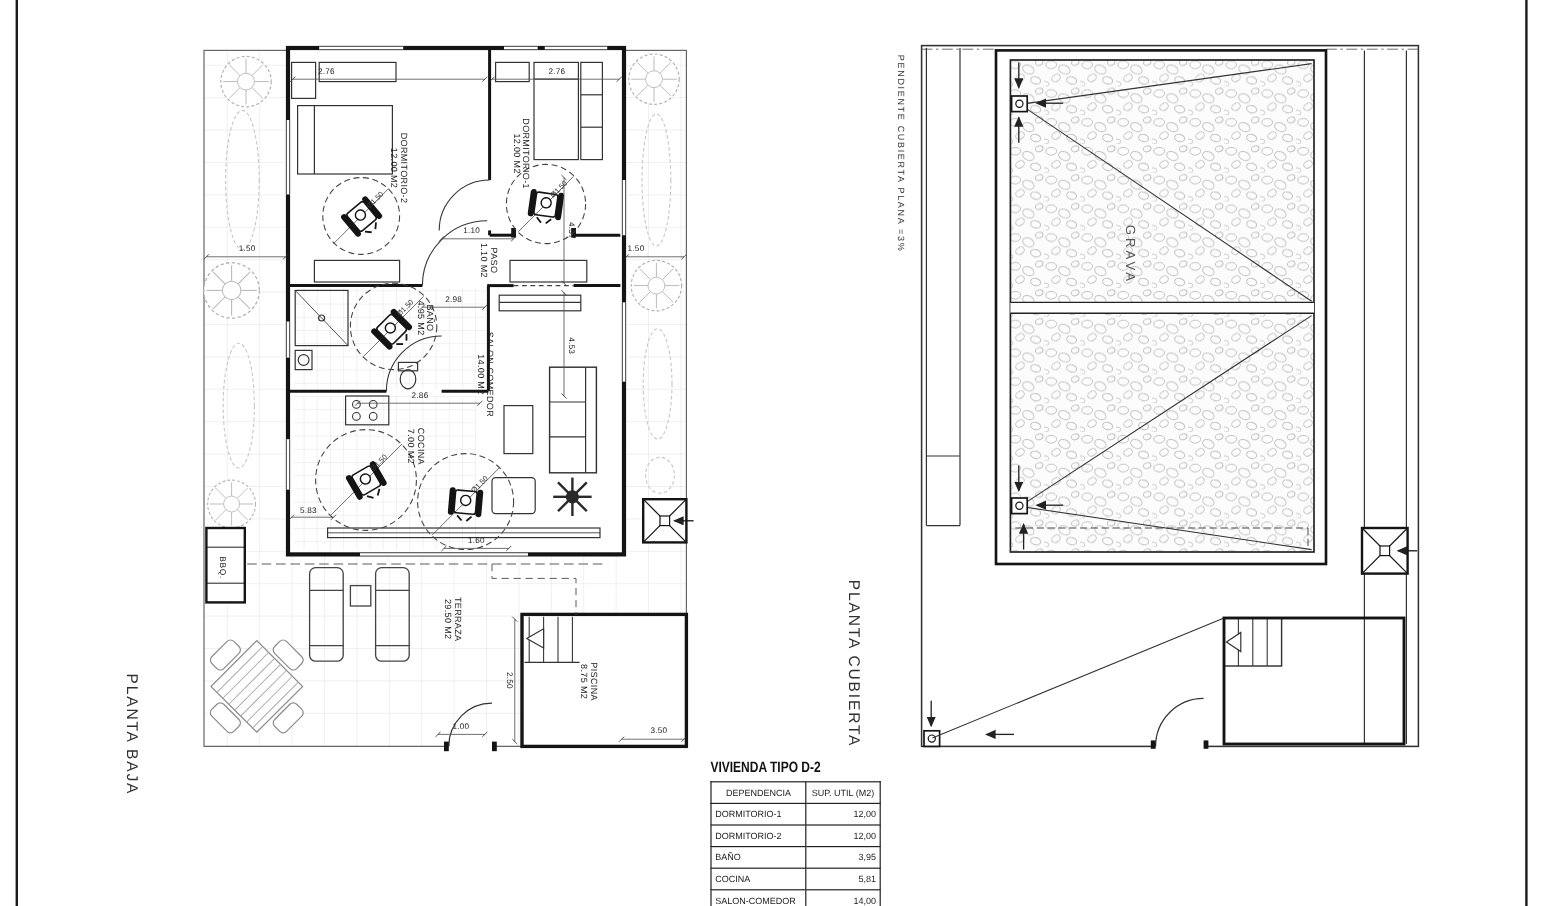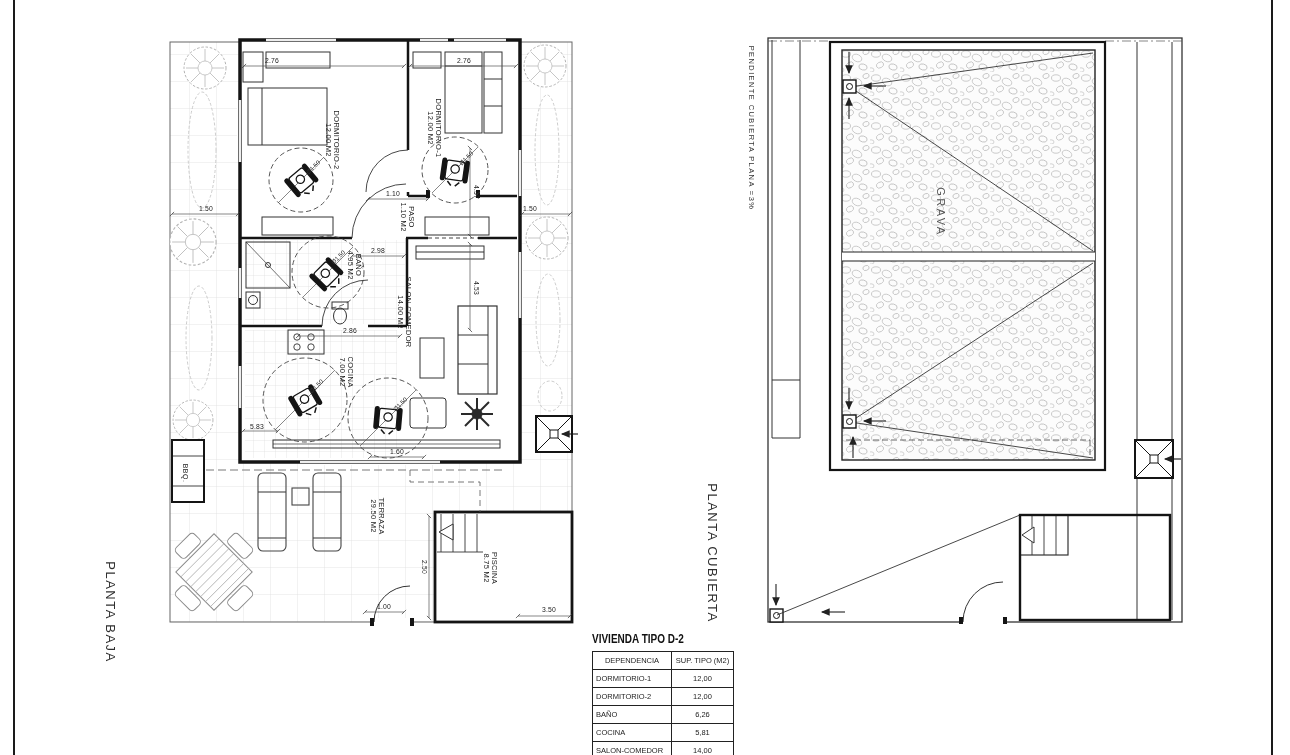--- a/index.html
+++ b/index.html
@@ -464,7 +464,7 @@
     <thead>
       <tr>
         <th class="c1">DEPENDENCIA</th>
-        <th class="c2">SUP. TIPO (M2)</th>
+        <th class="c2">SUP. UTIL (M2)</th>
       </tr>
     </thead>
     <tbody>

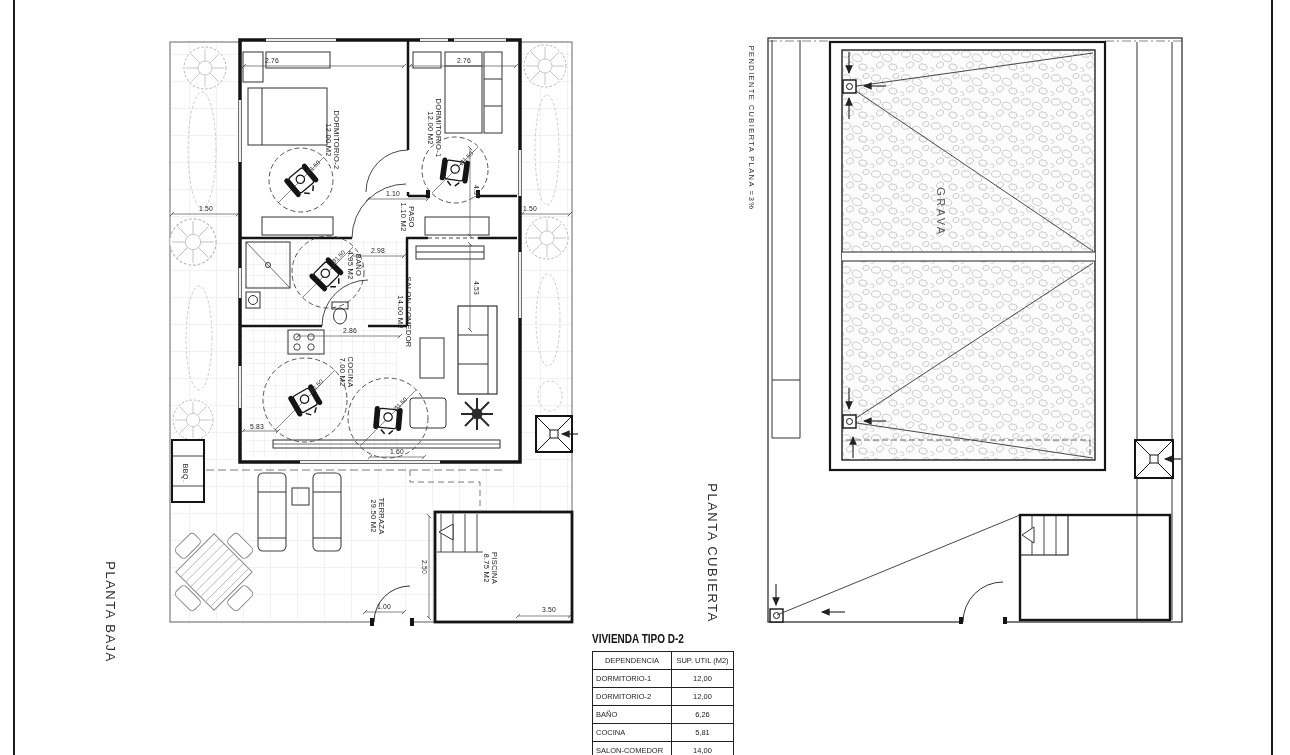--- a/index.html
+++ b/index.html
@@ -25,7 +25,7 @@
              height:17px;padding:0 3px;font-weight:normal;}
   table.areas th{text-align:center;}
   td.rname{width:72px;text-align:left;}
-  td.rval{width:55px;text-align:center;}
+  td.rval{width:55px;text-align:right;}
   th.c1{width:72px;} th.c2{width:55px;}
 </style>
 </head>

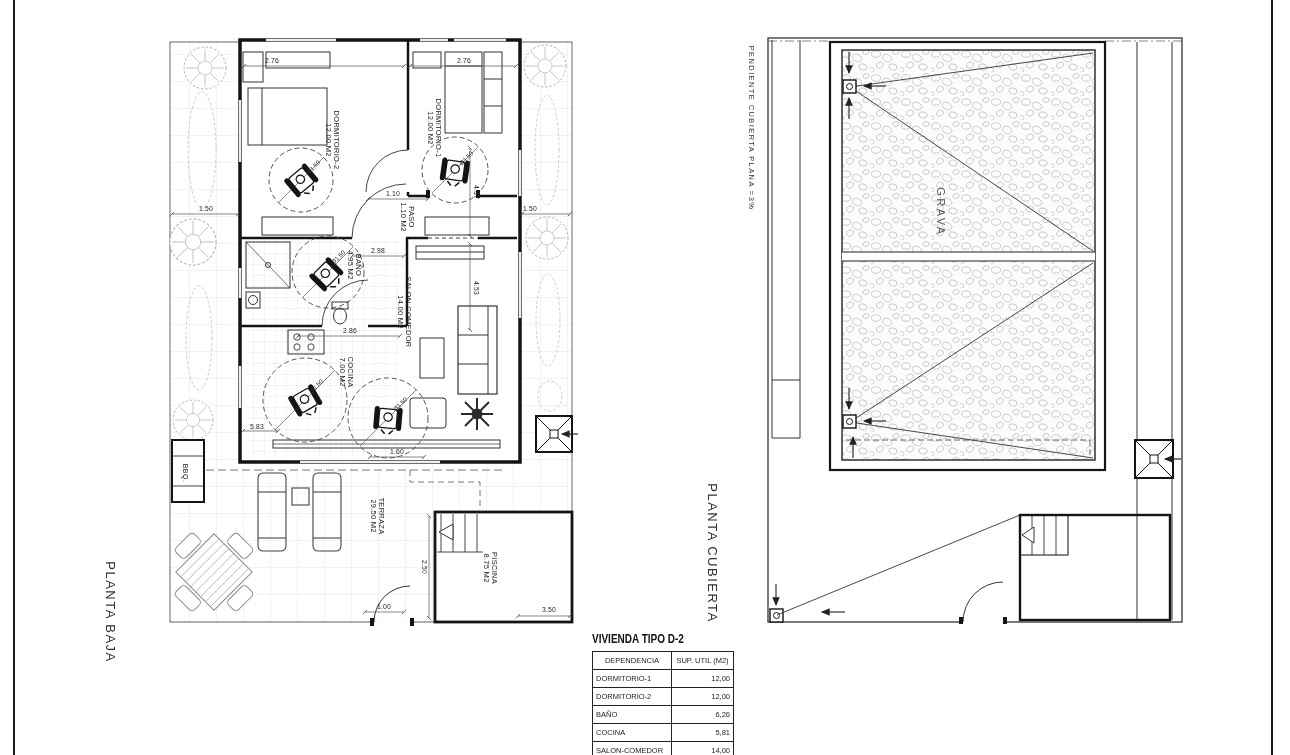--- a/index.html
+++ b/index.html
@@ -478,7 +478,7 @@
       </tr>
       <tr>
         <td class="rname">BAÑO</td>
-        <td class="rval">6,26</td>
+        <td class="rval">3,95</td>
       </tr>
       <tr>
         <td class="rname">COCINA</td>

